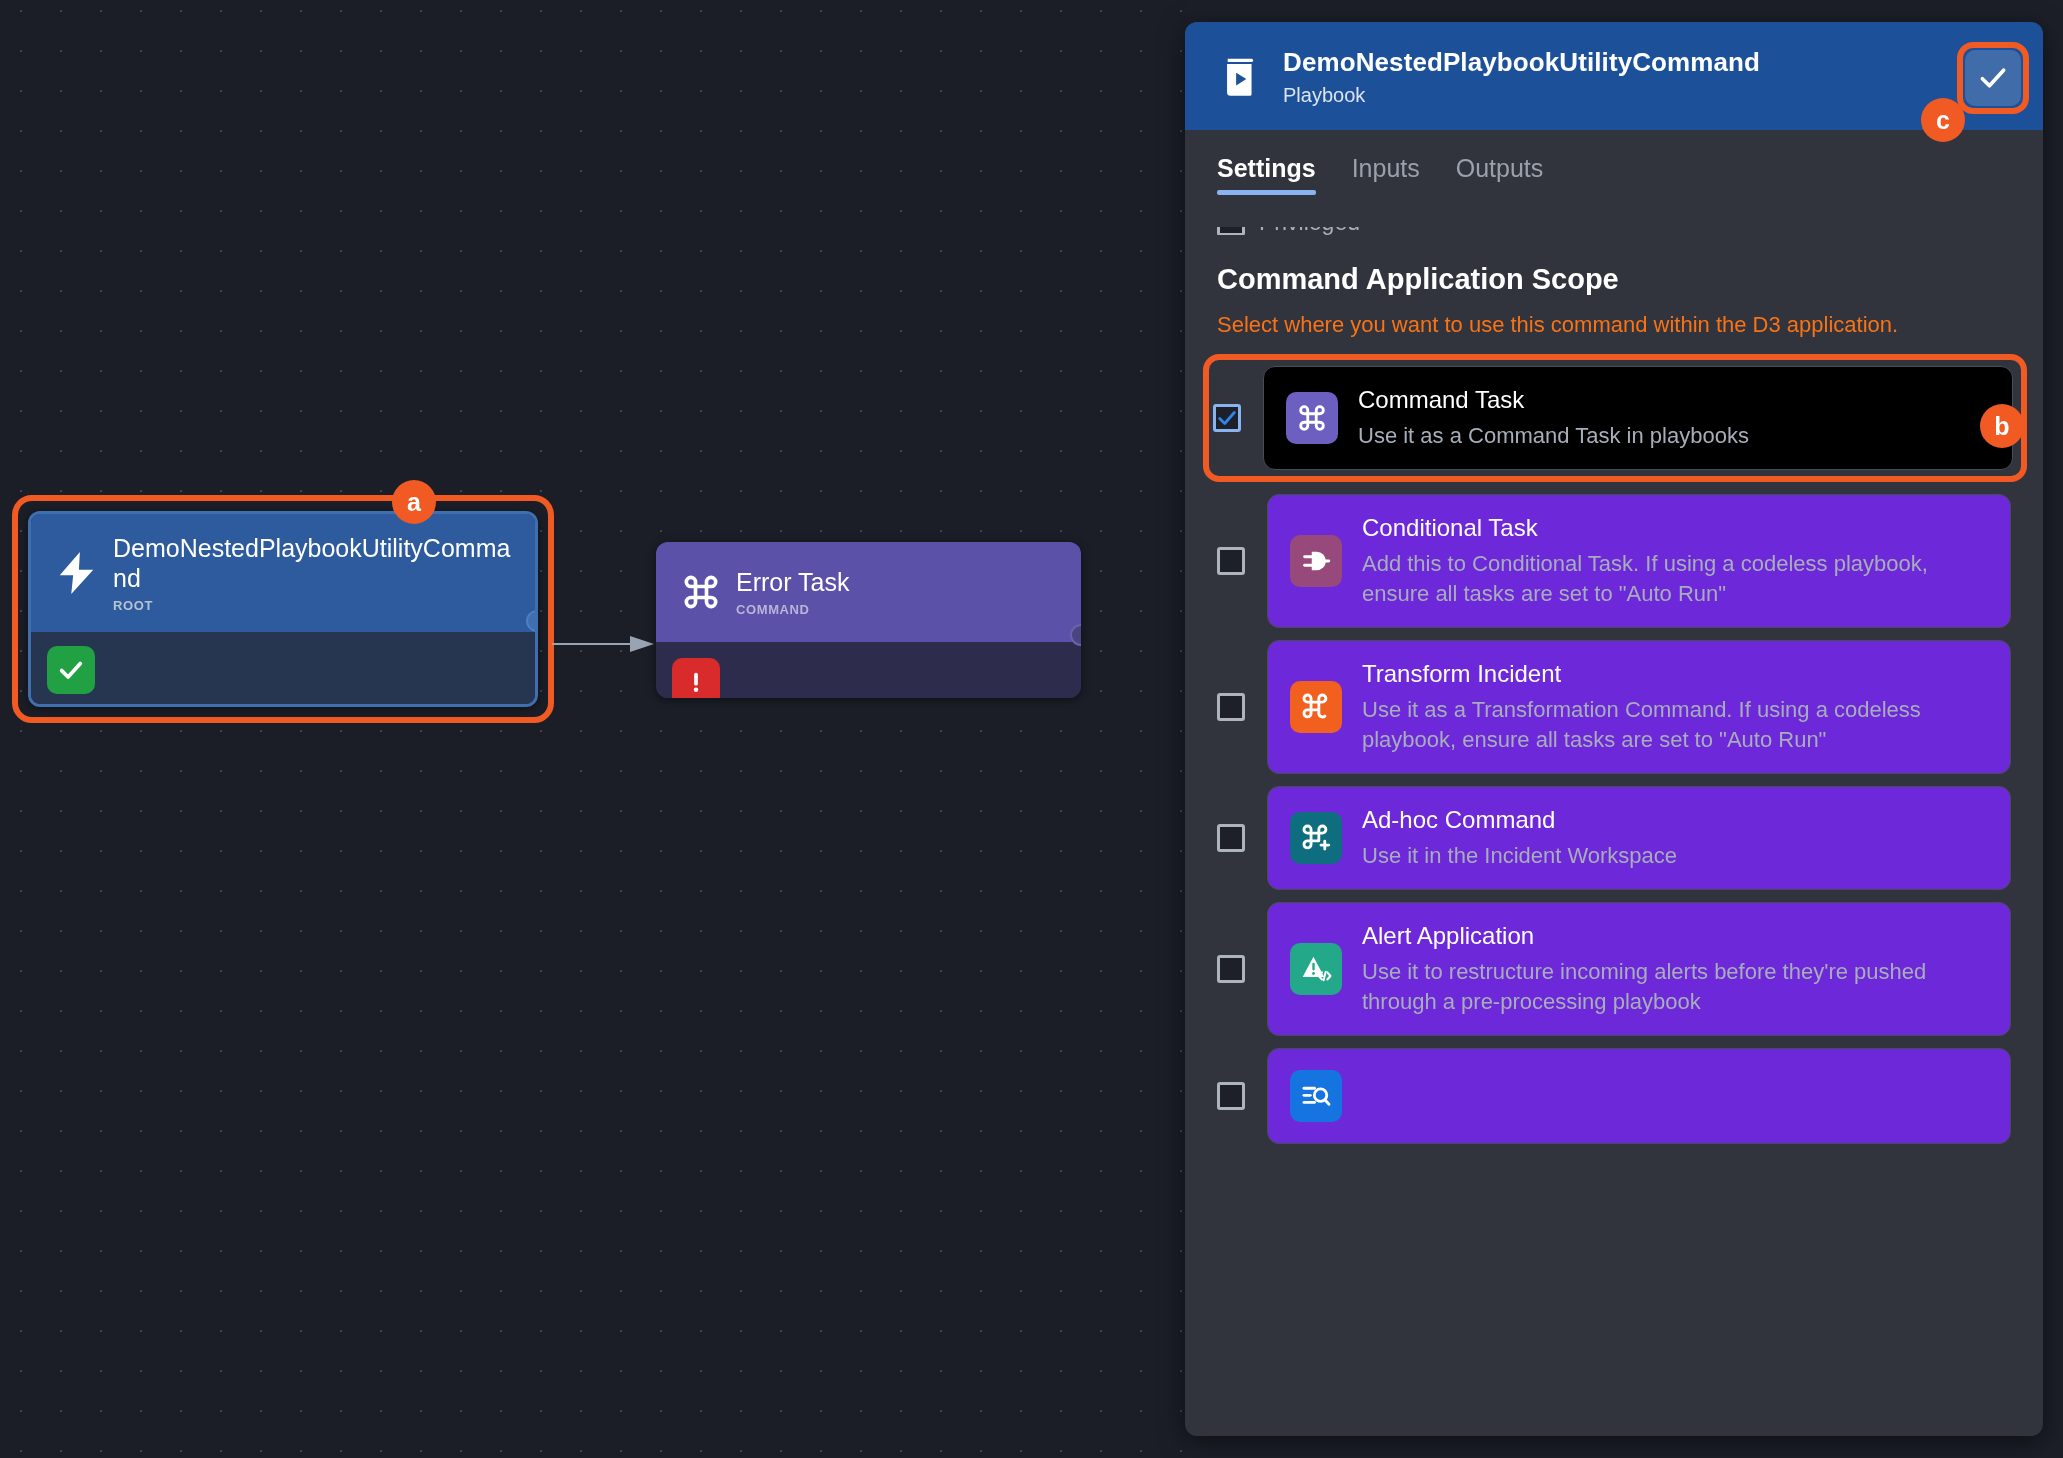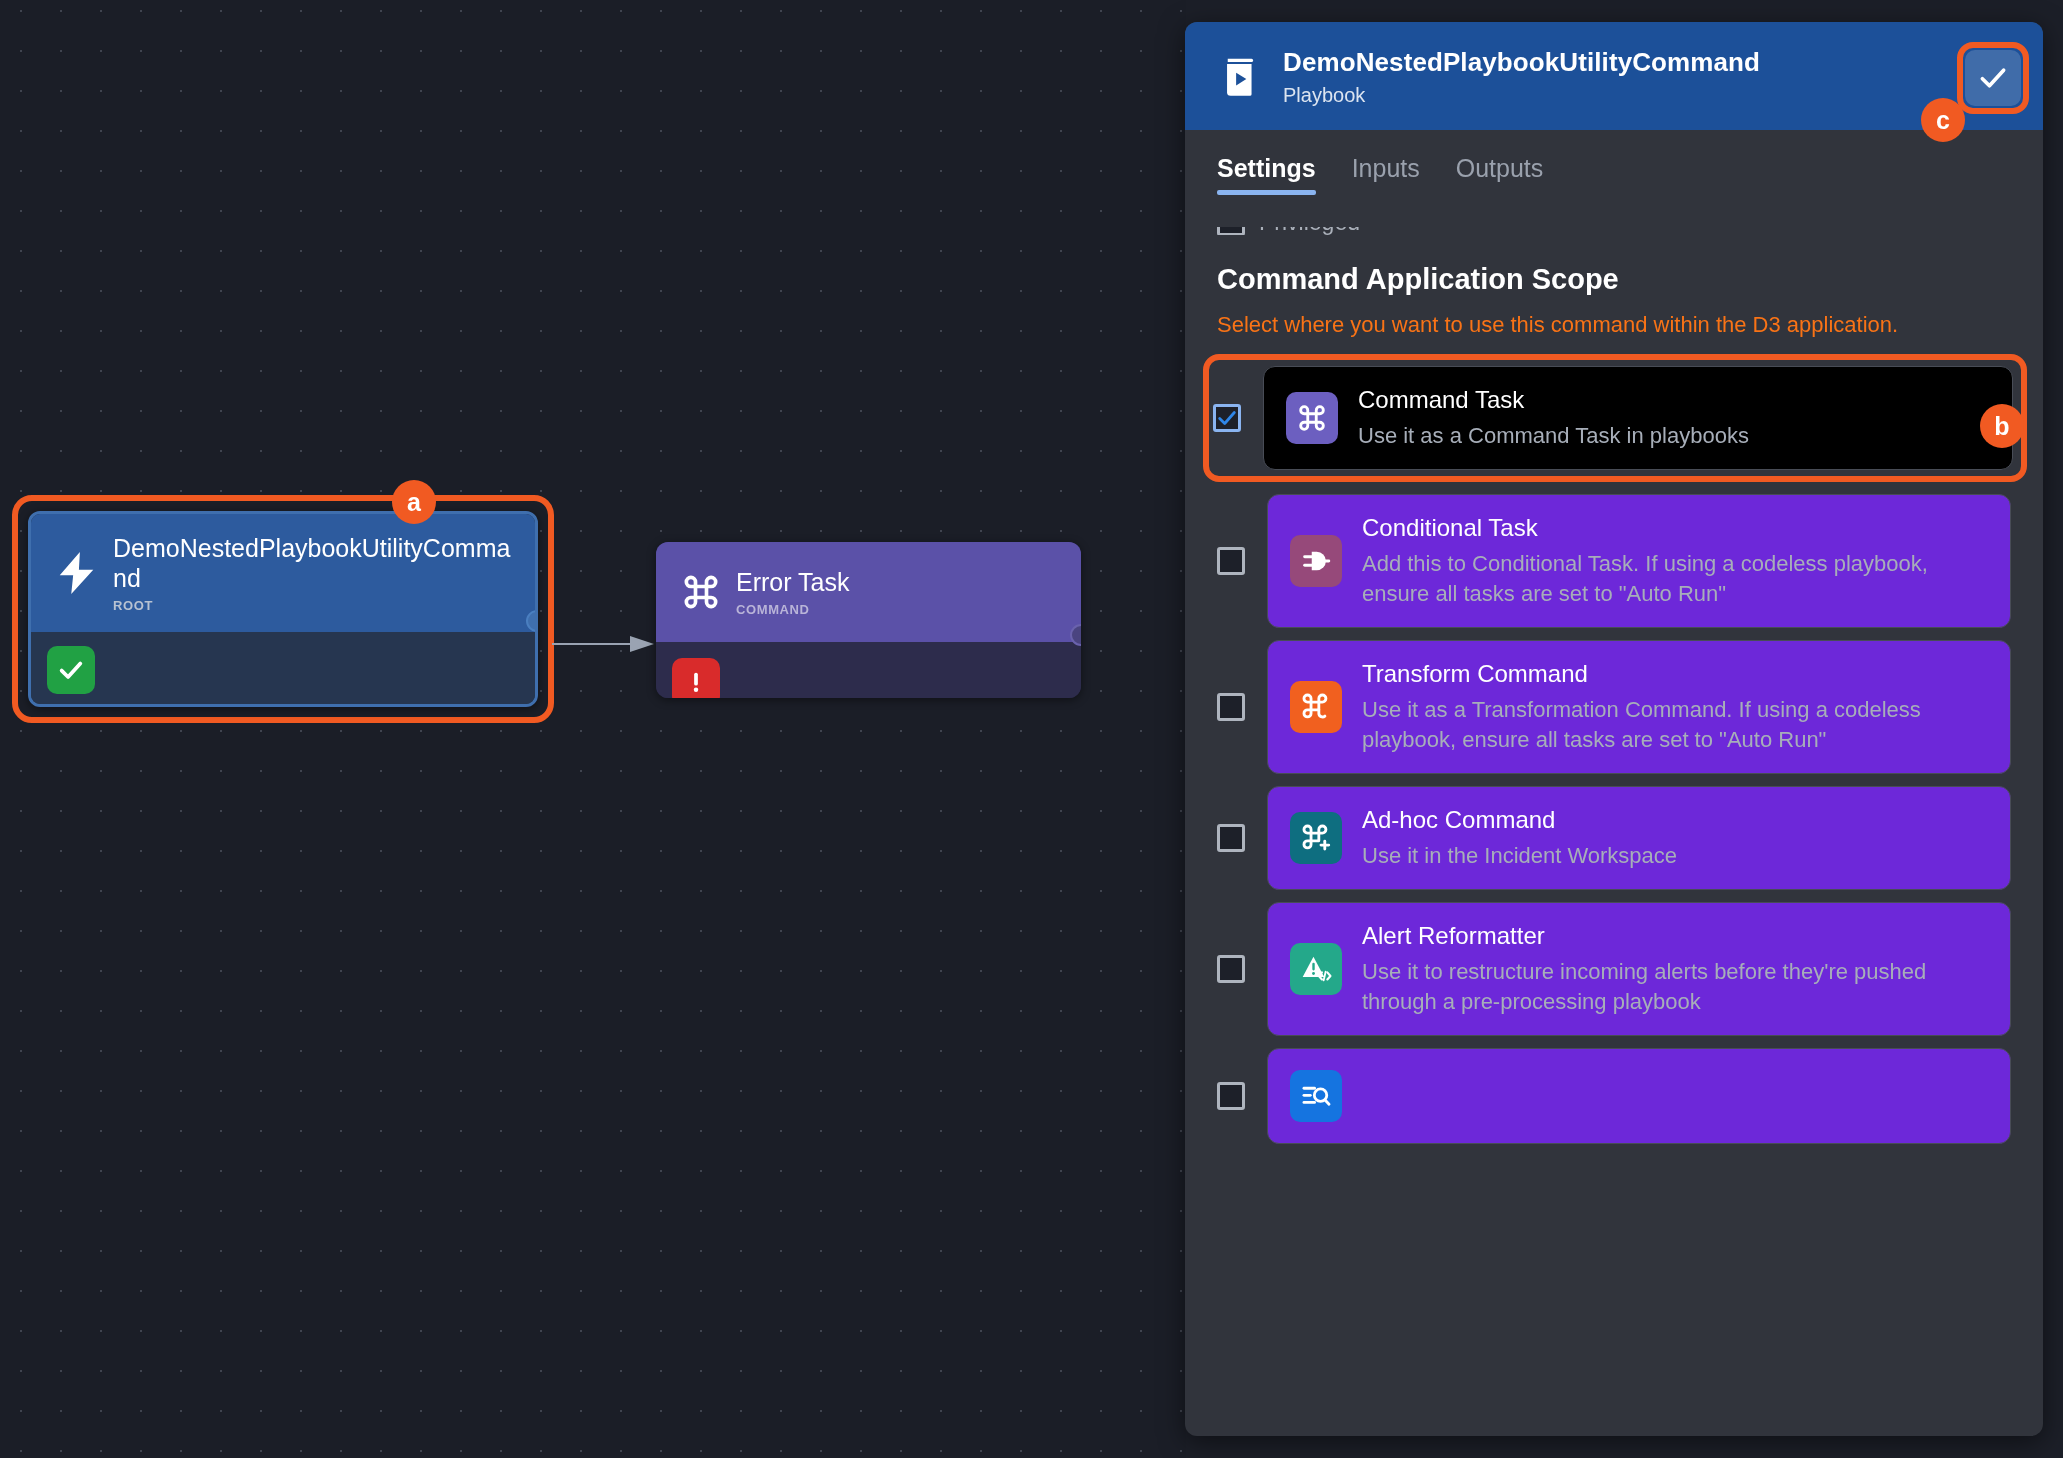--- a/index.html
+++ b/index.html
@@ -482,7 +482,7 @@
               </svg>
             </span>
             <span class="opt-text">
-              <span class="opt-label" style="display:block">Transform Command</span>
+              <span class="opt-label" style="display:block">Transform Incident</span>
               <span class="opt-desc" style="display:block">Use it as a Transformation Command. If using a codeless playbook, ensure all tasks are set to "Auto Run"</span>
             </span>
           </div>

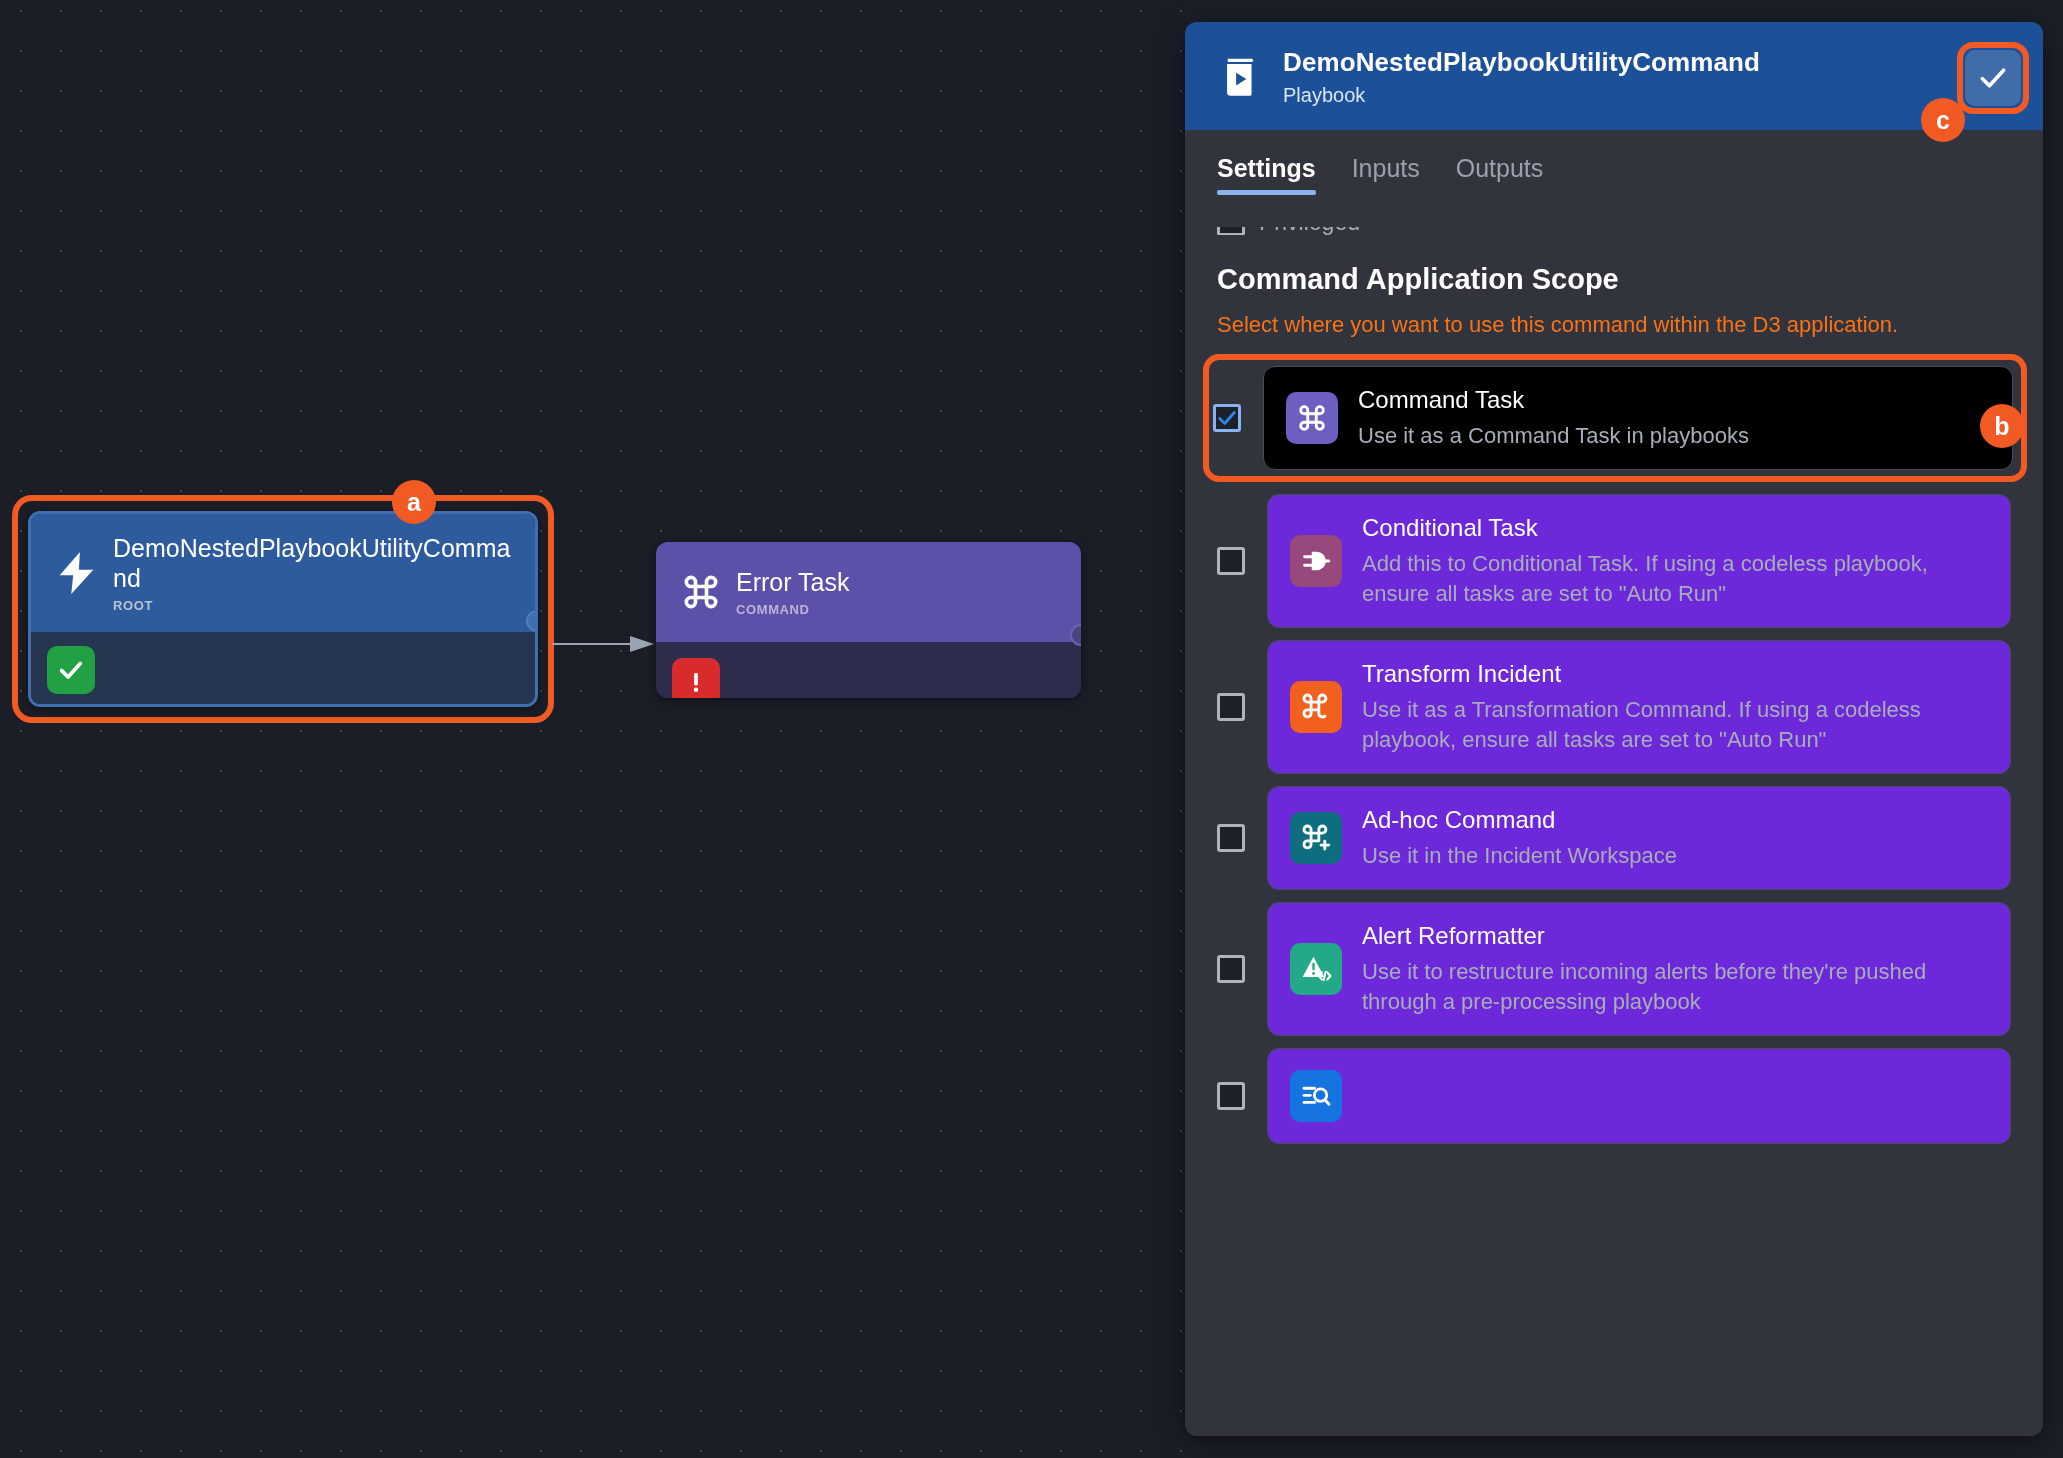--- a/index.html
+++ b/index.html
@@ -522,7 +522,7 @@
               </svg>
             </span>
             <span class="opt-text">
-              <span class="opt-label" style="display:block">Alert Reformatter</span>
+              <span class="opt-label" style="display:block">Alert Application</span>
               <span class="opt-desc" style="display:block">Use it to restructure incoming alerts before they're pushed through a pre-processing playbook</span>
             </span>
           </div>

